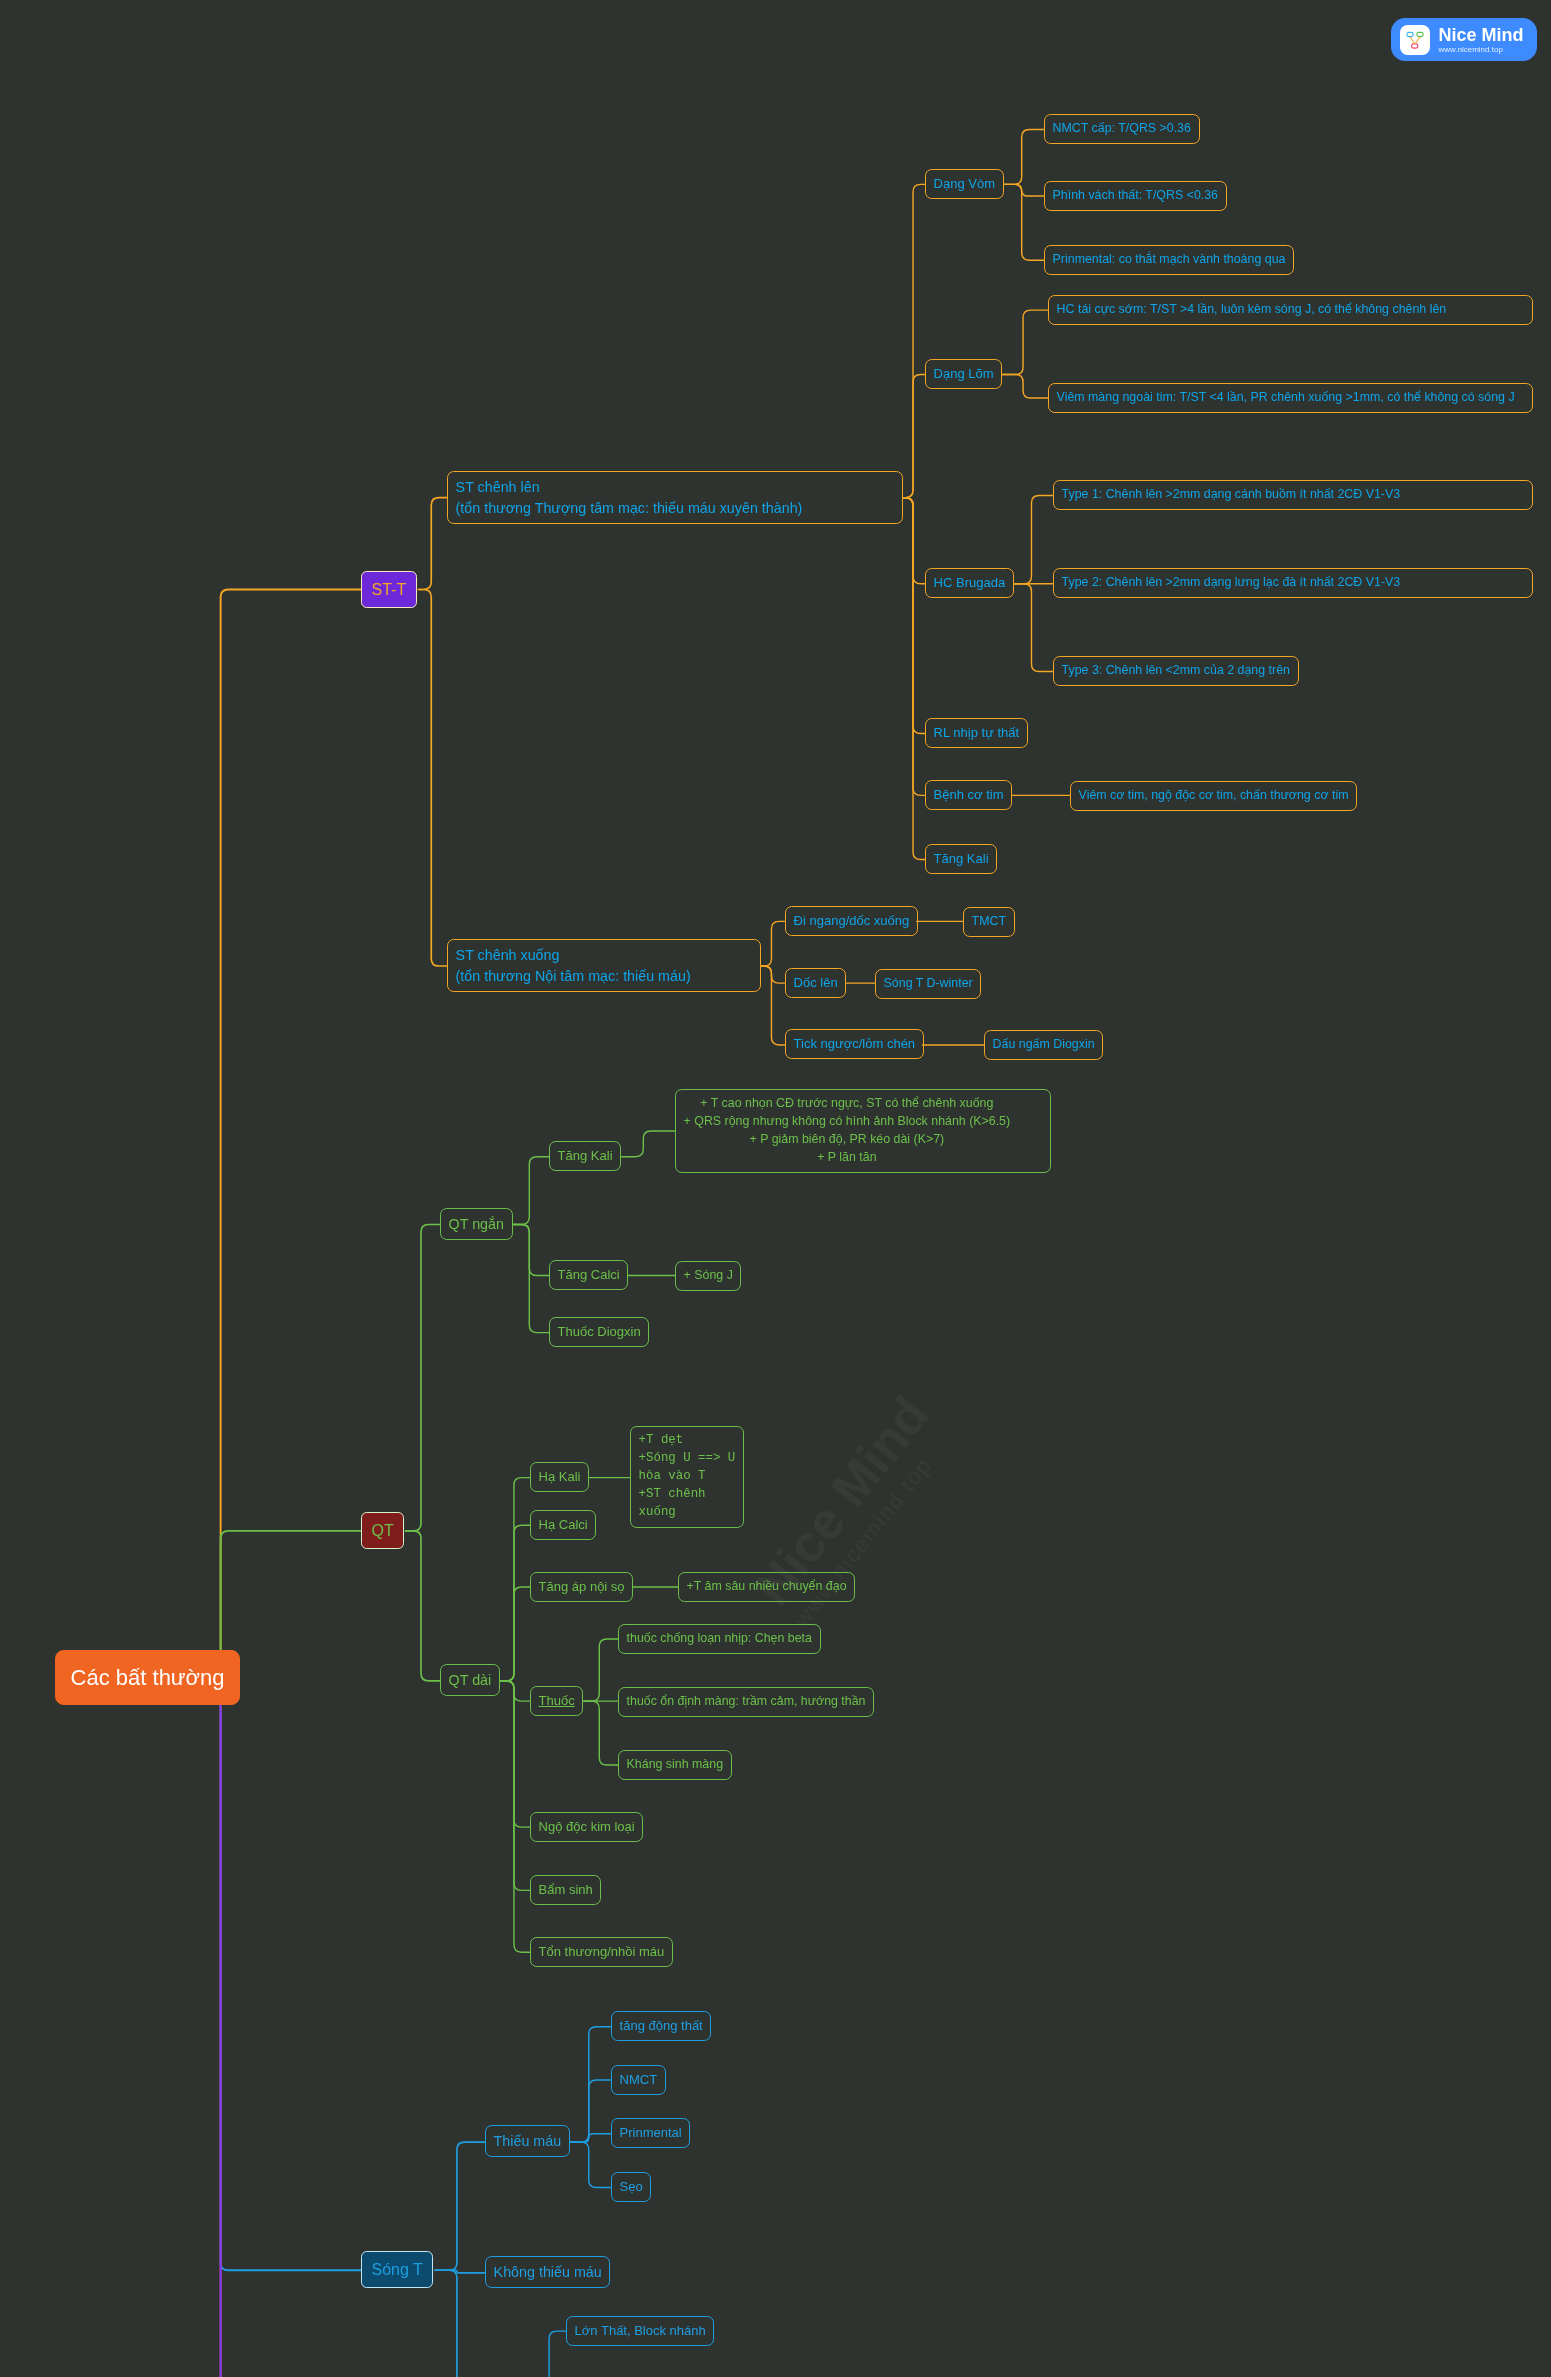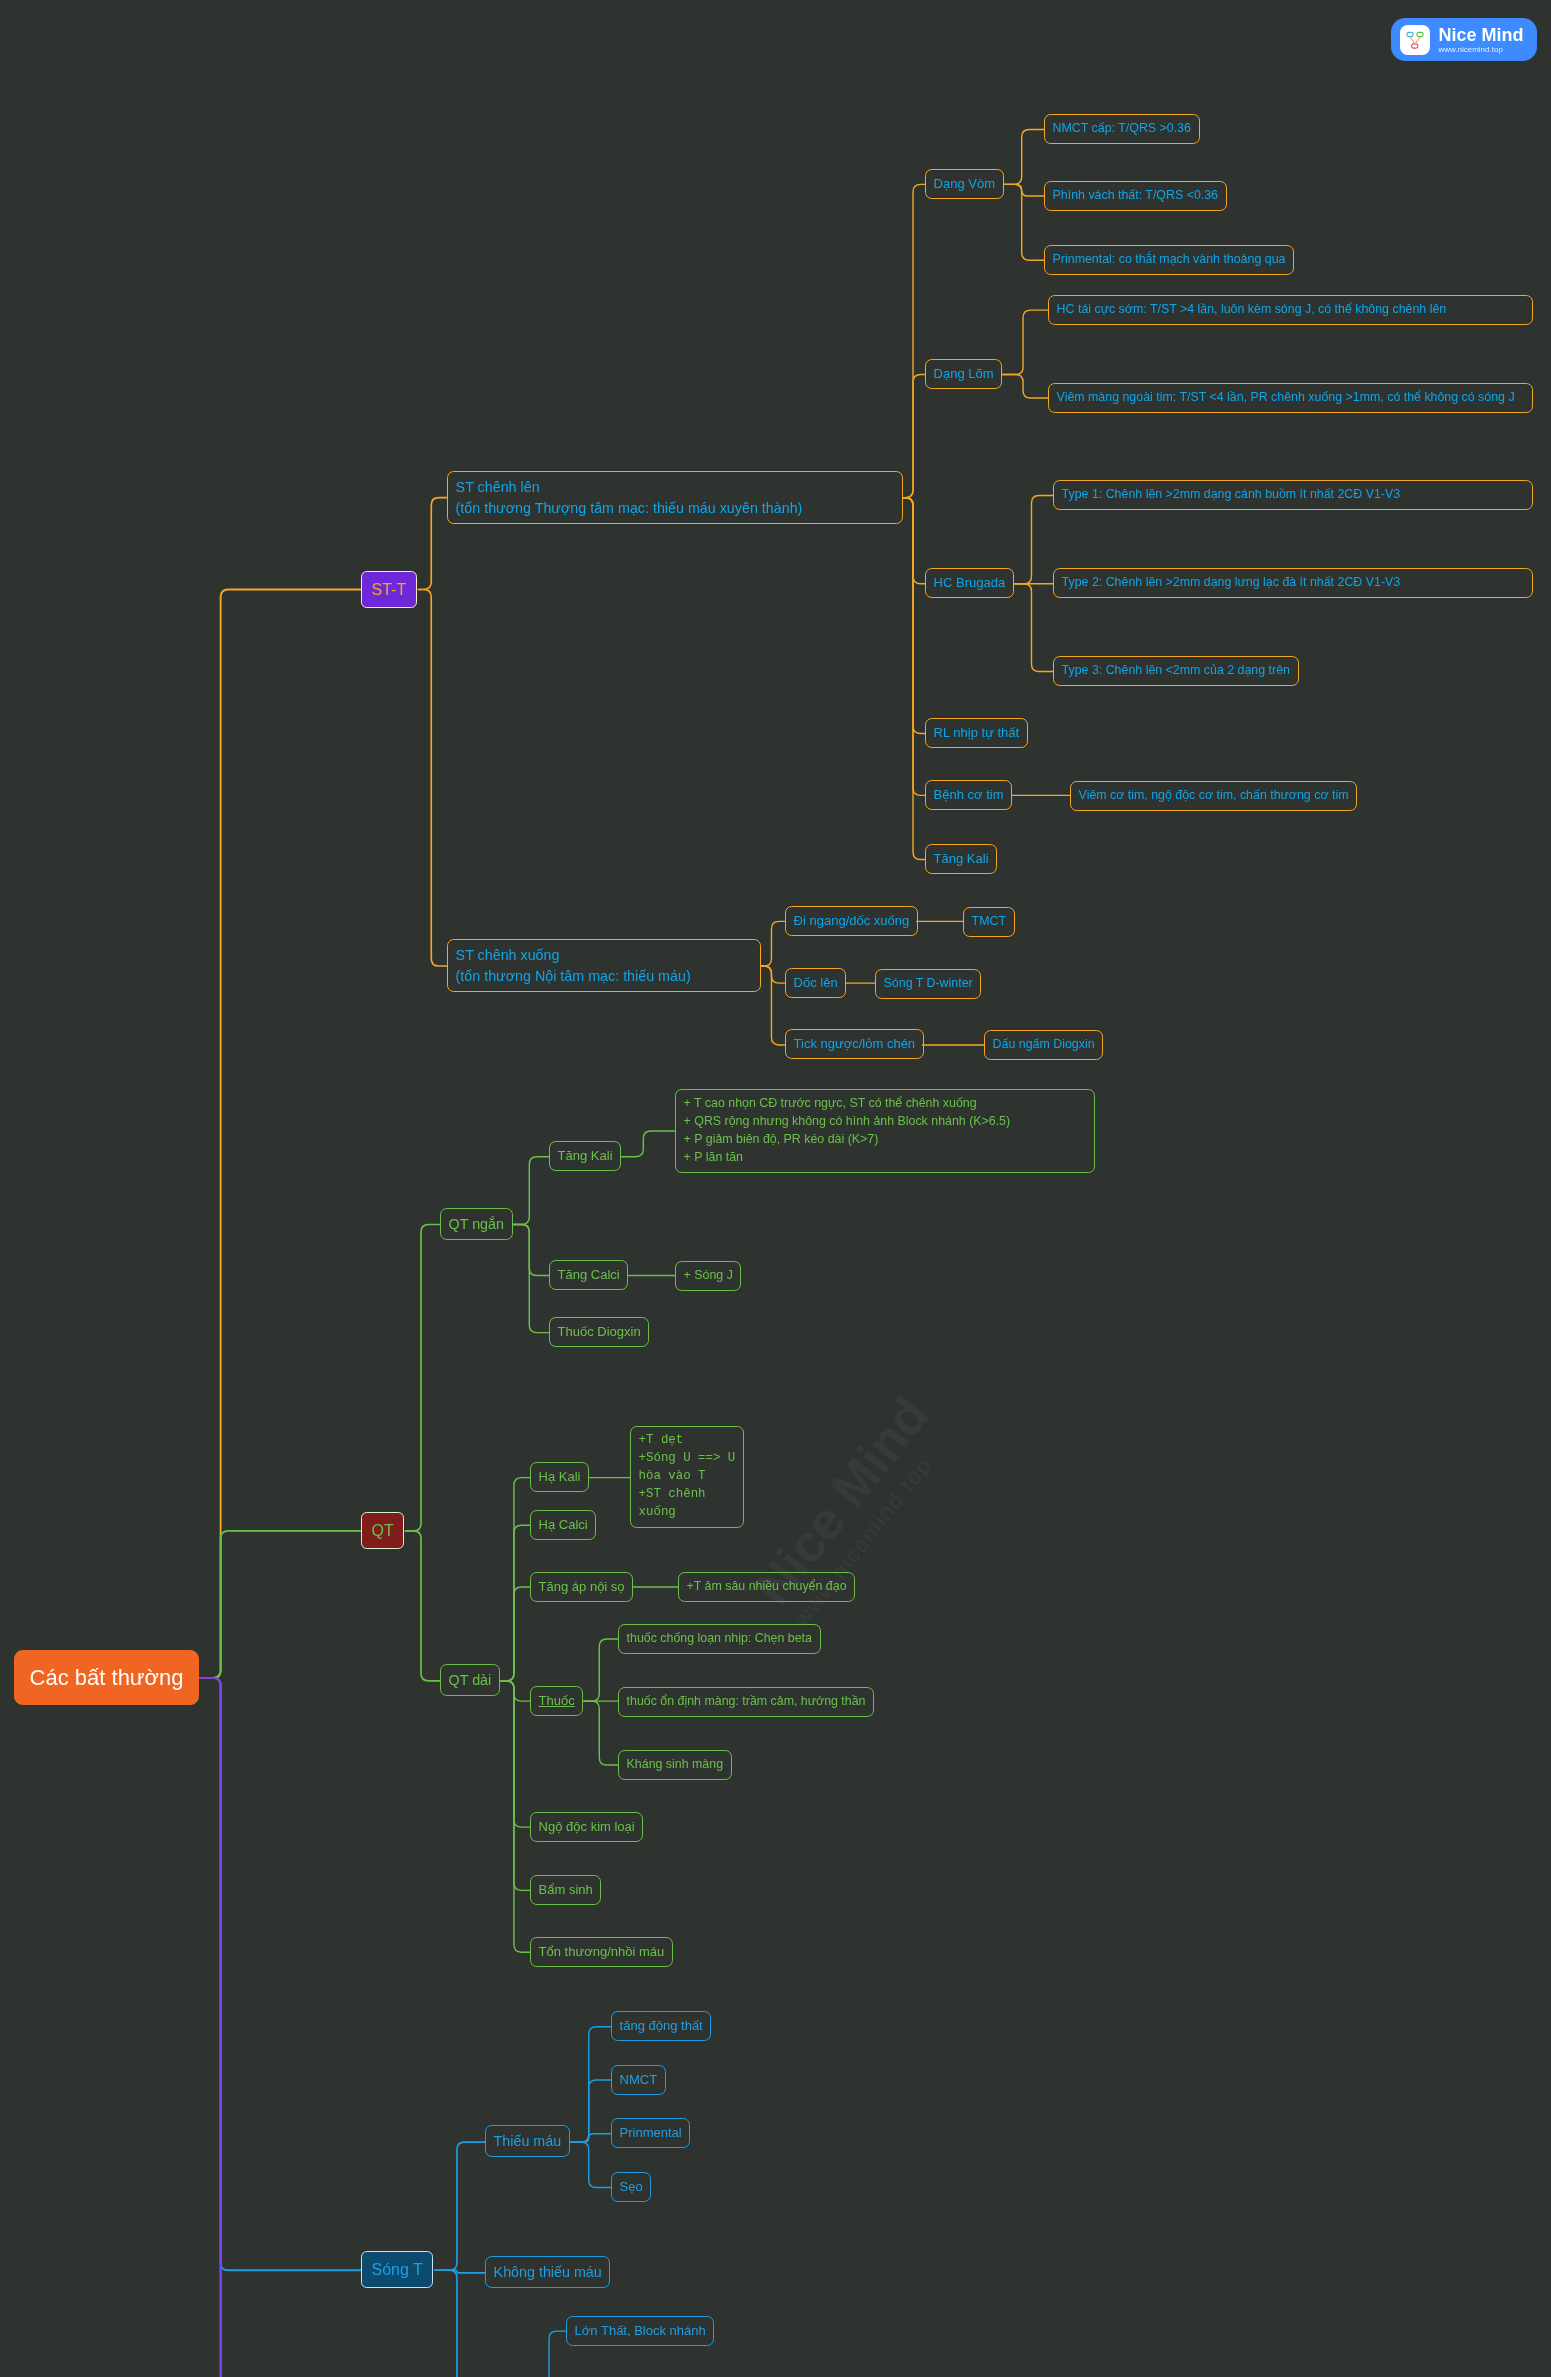--- a/index.html
+++ b/index.html
@@ -187,7 +187,7 @@
 
   <div class="node lvl2 c-qt" id="n-qtn" style="left:440px; top:1208px;">QT ngắn</div>
   <div class="node lvl3 c-qt" id="n-qtk" style="left:549px; top:1141px;">Tăng Kali</div>
-  <div class="node lvl4 c-qt" id="n-qtkd" style="left:675px; top:1089px; width:420px;">+ T cao nhọn CĐ trước ngực, ST có thể chênh xuống
+  <div class="node lvl4 c-qt" id="n-qtkd" style="left:675px; top:1089px; width:376px;text-align:center;">+ T cao nhọn CĐ trước ngực, ST có thể chênh xuống
 + QRS rộng nhưng không có hình ảnh Block nhánh (K&gt;6.5)
 + P giảm biên độ, PR kéo dài (K&gt;7)
 + P lăn tăn</div>

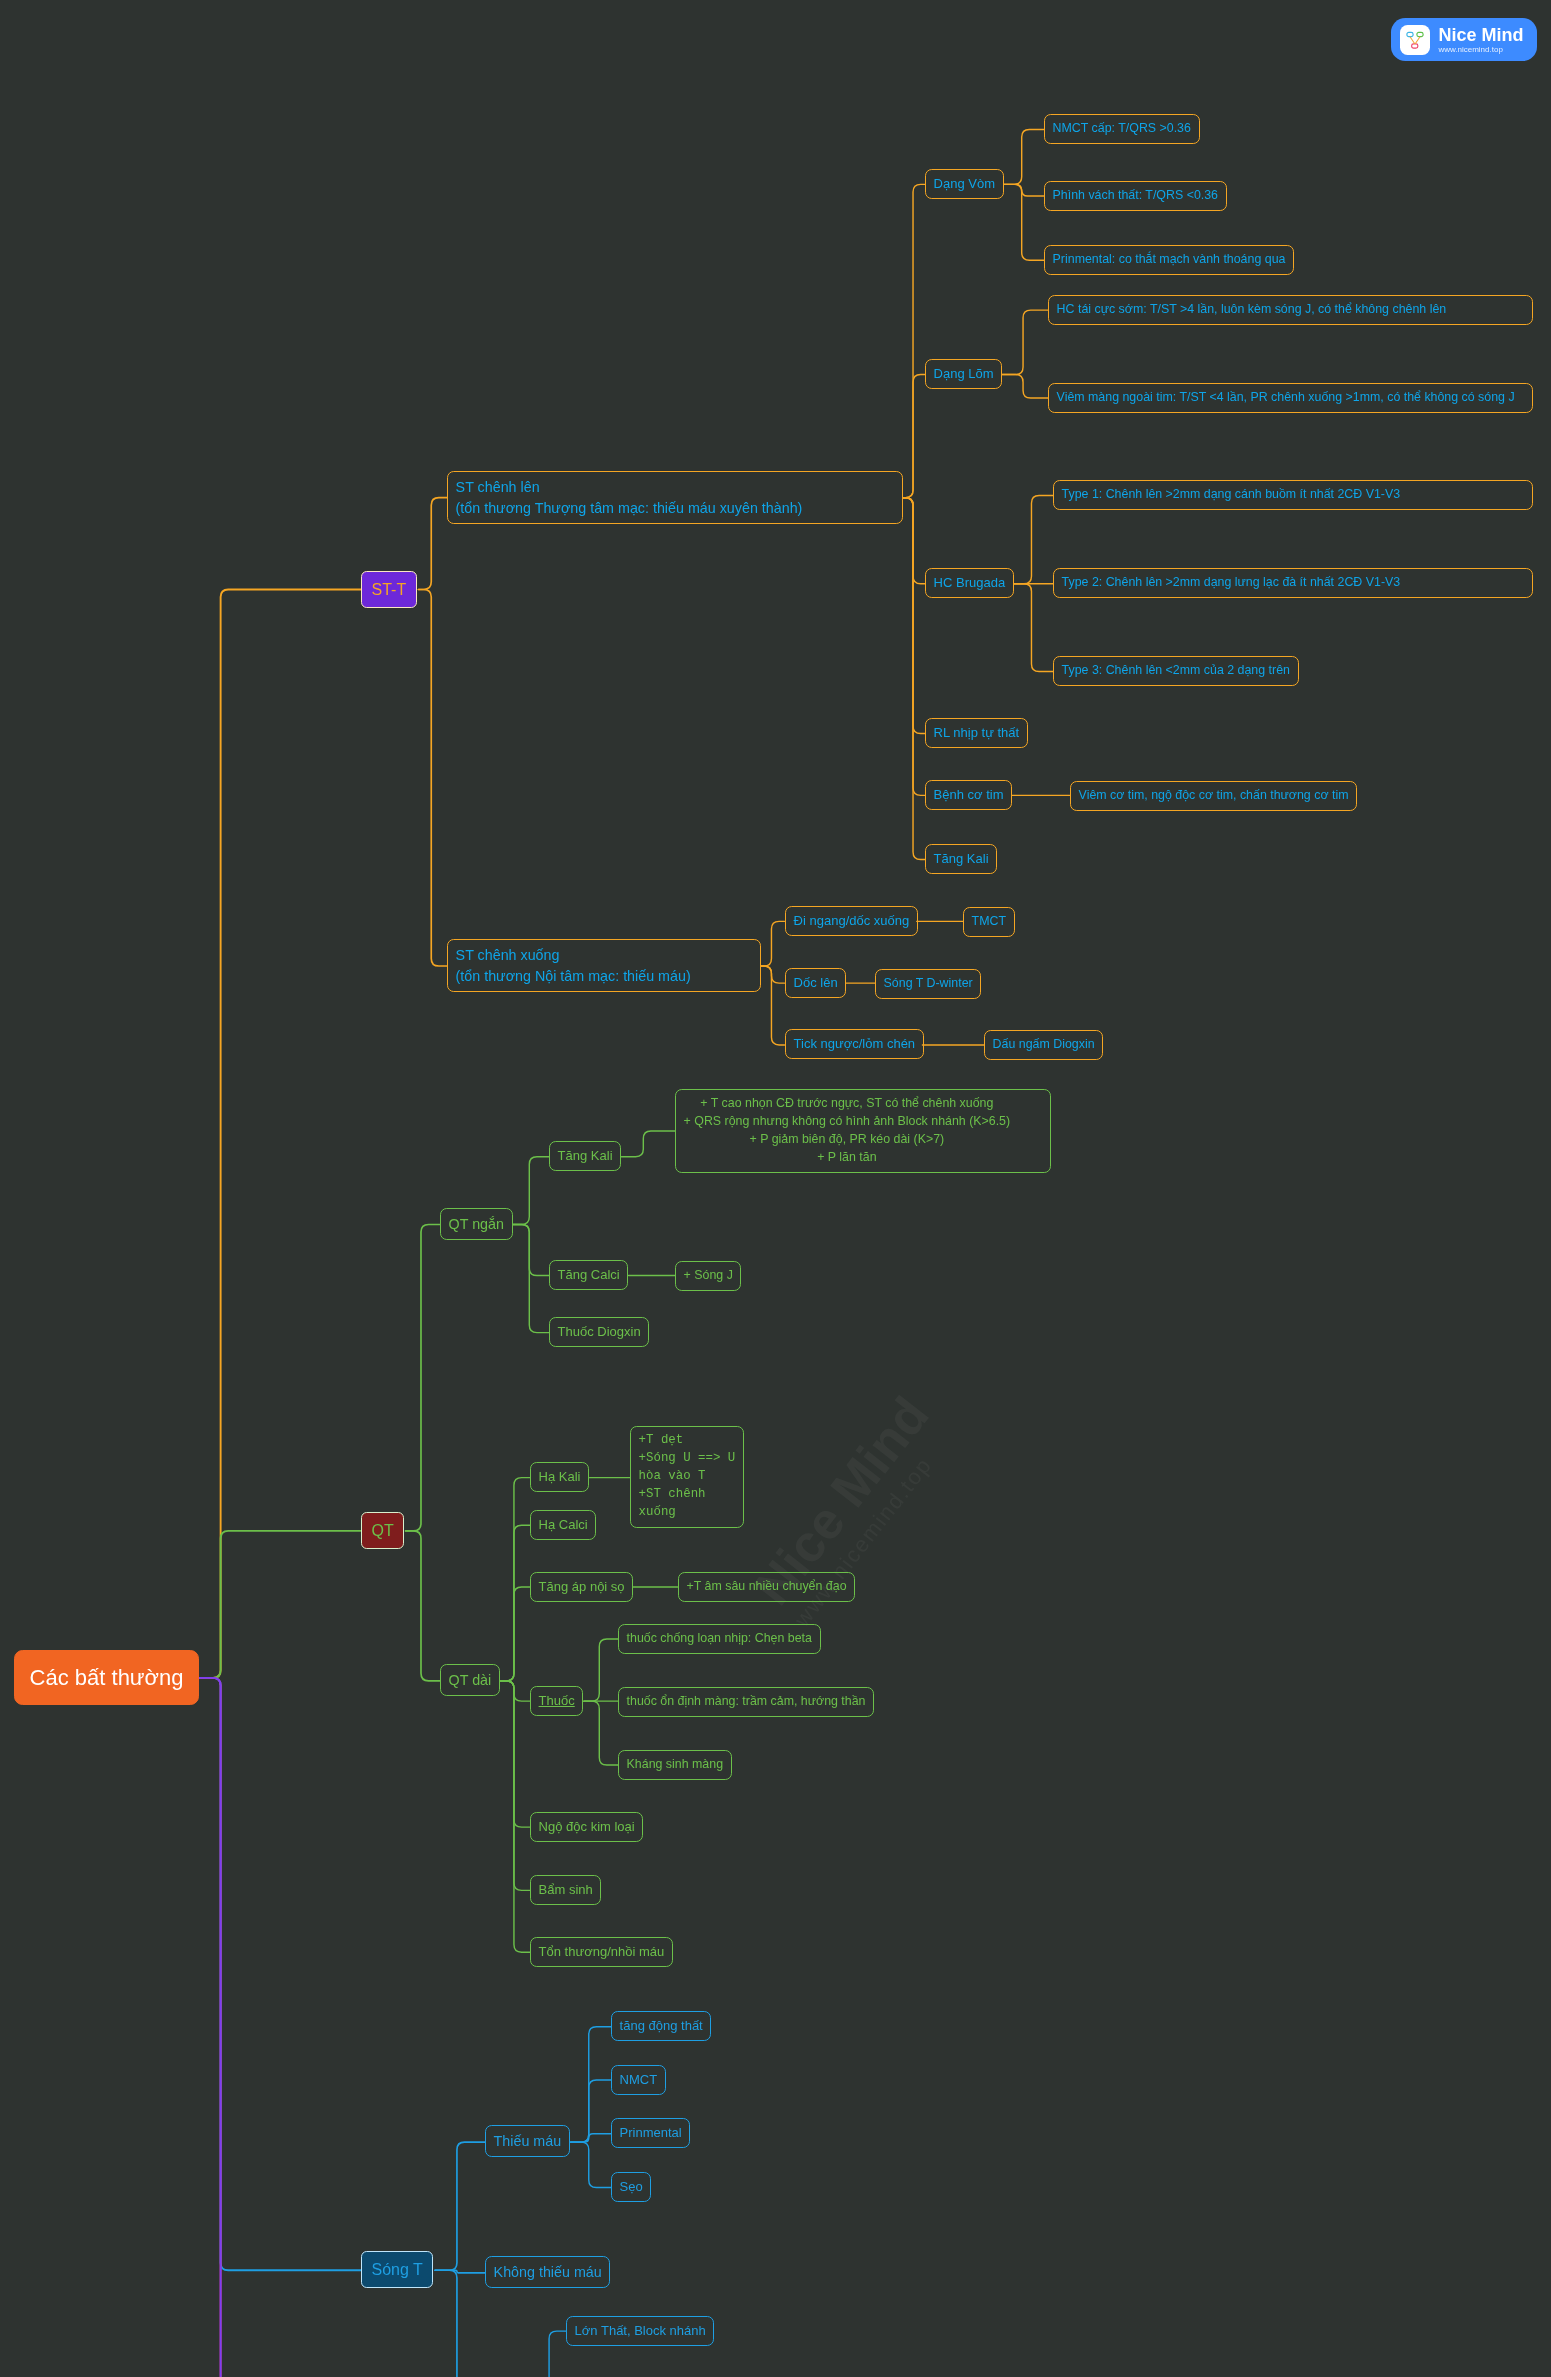--- a/index.html
+++ b/index.html
@@ -24,7 +24,7 @@
   }
   .node.root {
     background:#f16522; border-color:#f16522; color:#fff;
-    font-size:22px; border-radius:8.6px; padding:10.5px 14.3px;
+    font-size:22px; border-radius:8.6px; padding:10.5px 14.3px;margin-left:41px;
   }
   .node.branch { font-size:16px; border-radius:5.7px; padding:5.7px 9.5px; }
   .node.lvl2 { font-size:14.3px; }

